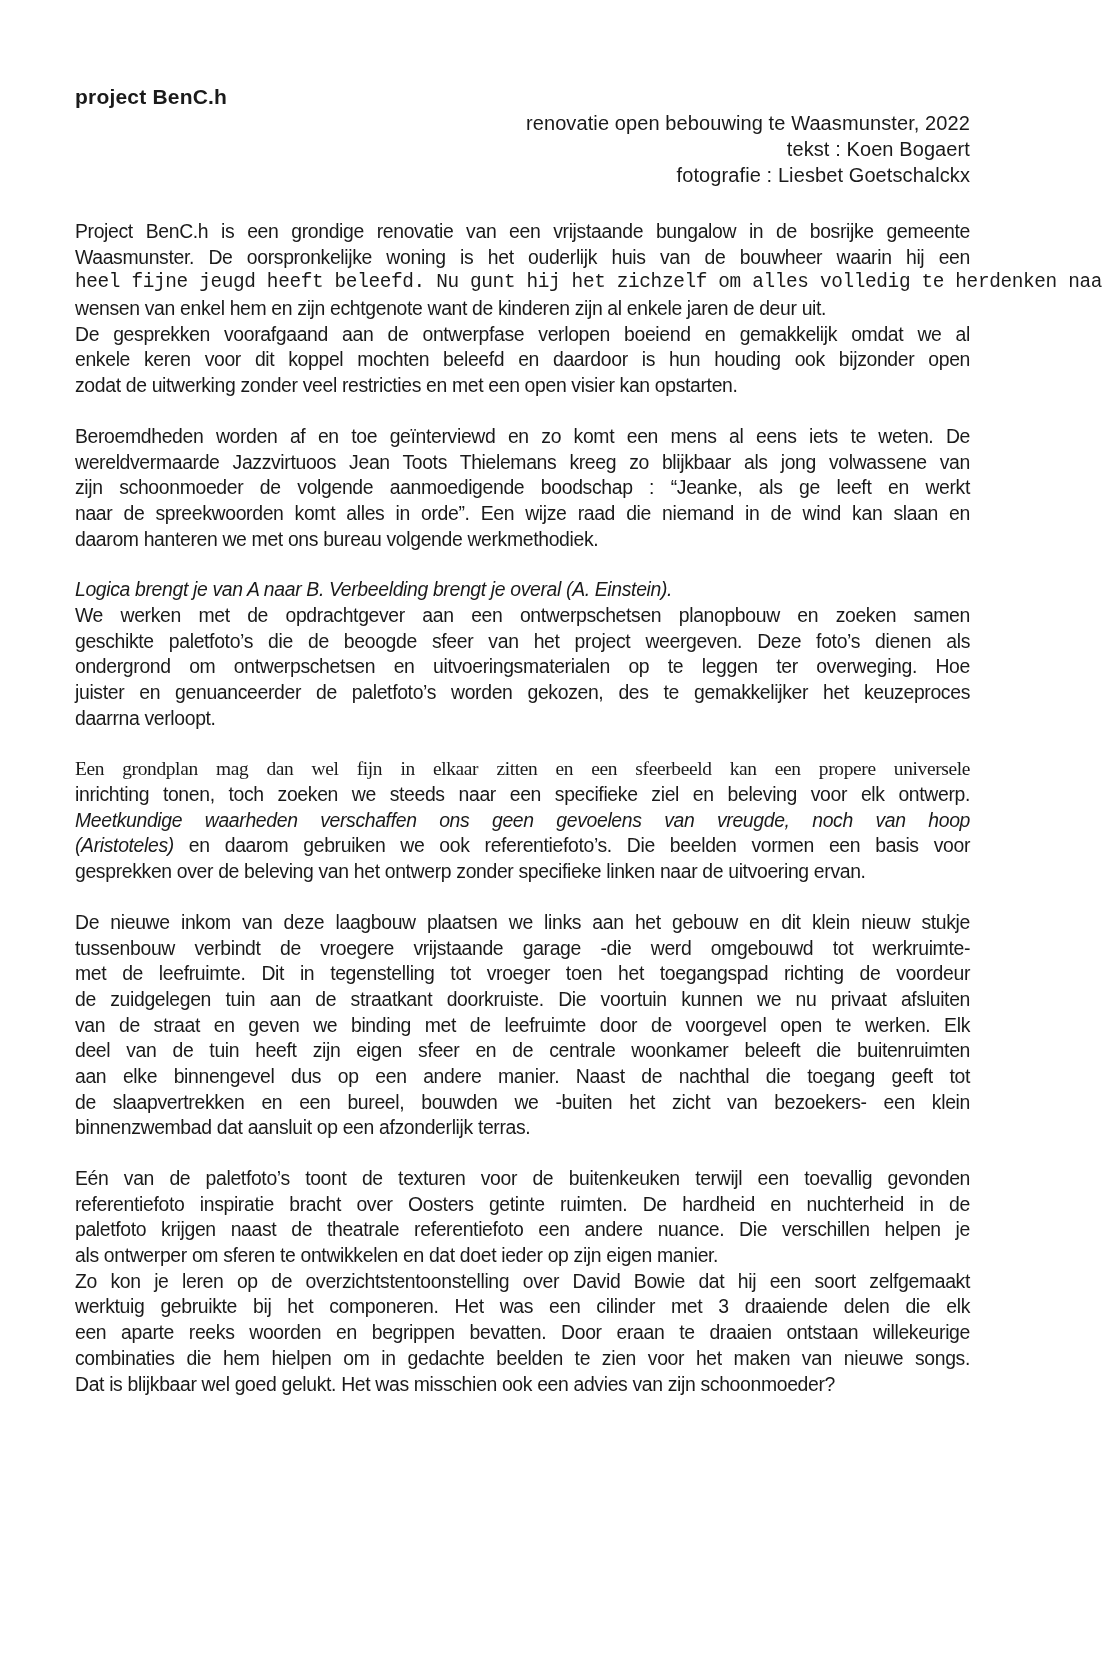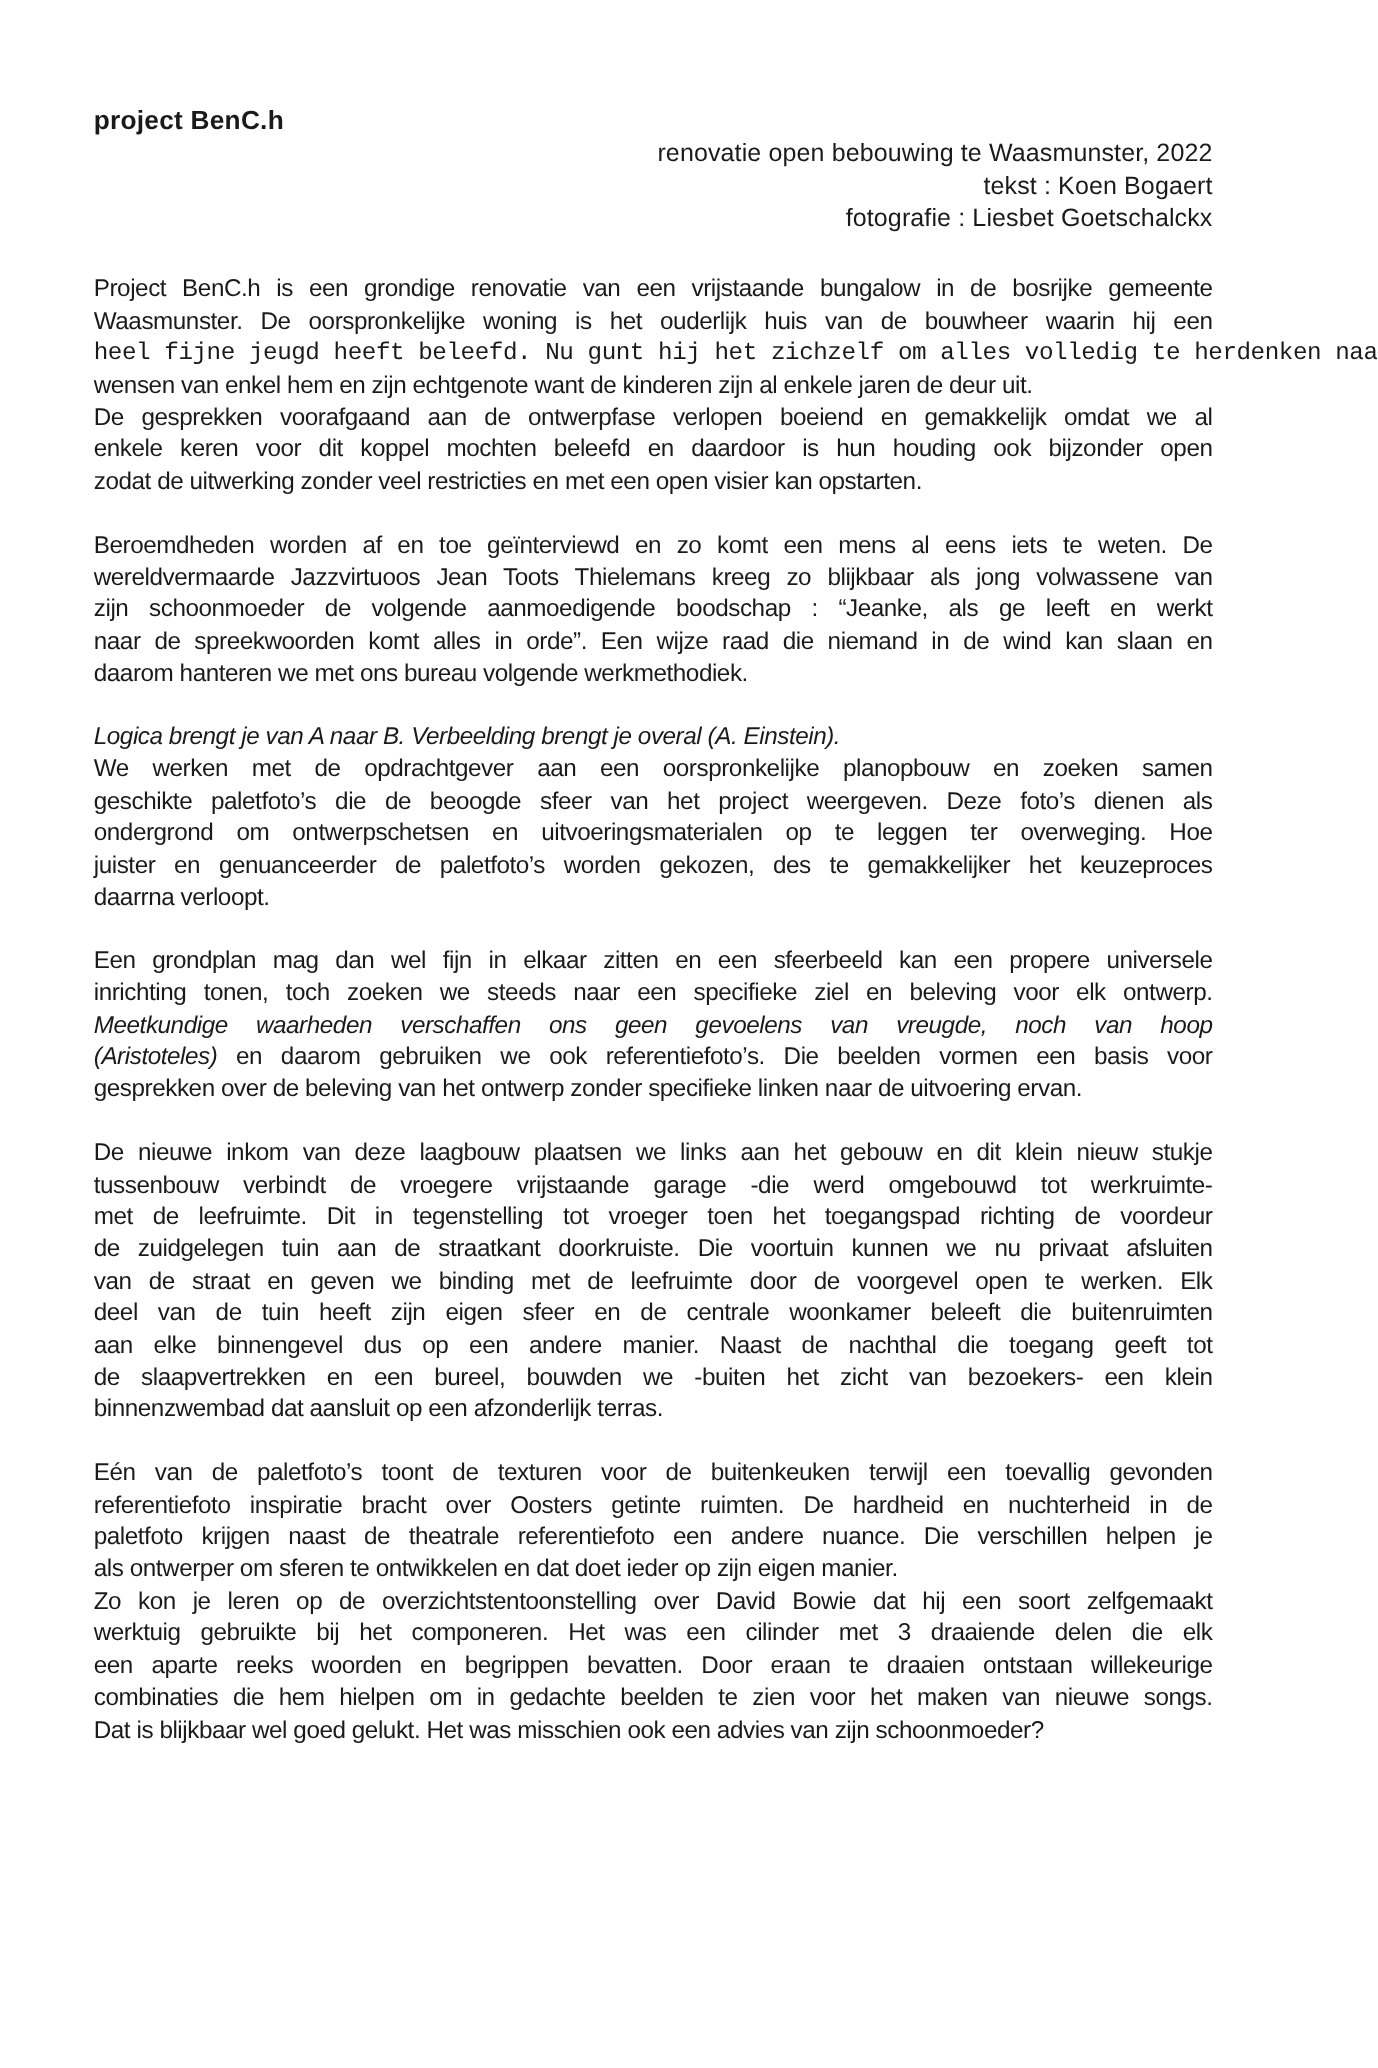--- a/index.html
+++ b/index.html
@@ -55,7 +55,7 @@
 
   <div class="para">
     <span class="line last it" style="white-space: nowrap; display: block;">Logica brengt je van A naar B. Verbeelding brengt je overal (A. Einstein).</span>
-    <span class="line" style="white-space: nowrap; display: block;">We werken met de opdrachtgever aan een oorspronkelijke planopbouw en zoeken samen</span>
+    <span class="line" style="white-space: nowrap; display: block;">We werken met de opdrachtgever aan een ontwerpschetsen planopbouw en zoeken samen</span>
     <span class="line" style="white-space: nowrap; display: block;">geschikte paletfoto’s die de beoogde sfeer van het project weergeven. Deze foto’s dienen als</span>
     <span class="line" style="white-space: nowrap; display: block;">ondergrond om ontwerpschetsen en uitvoeringsmaterialen op te leggen ter overweging. Hoe</span>
     <span class="line" style="white-space: nowrap; display: block;">juister en genuanceerder de paletfoto’s worden gekozen, des te gemakkelijker het keuzeproces</span>

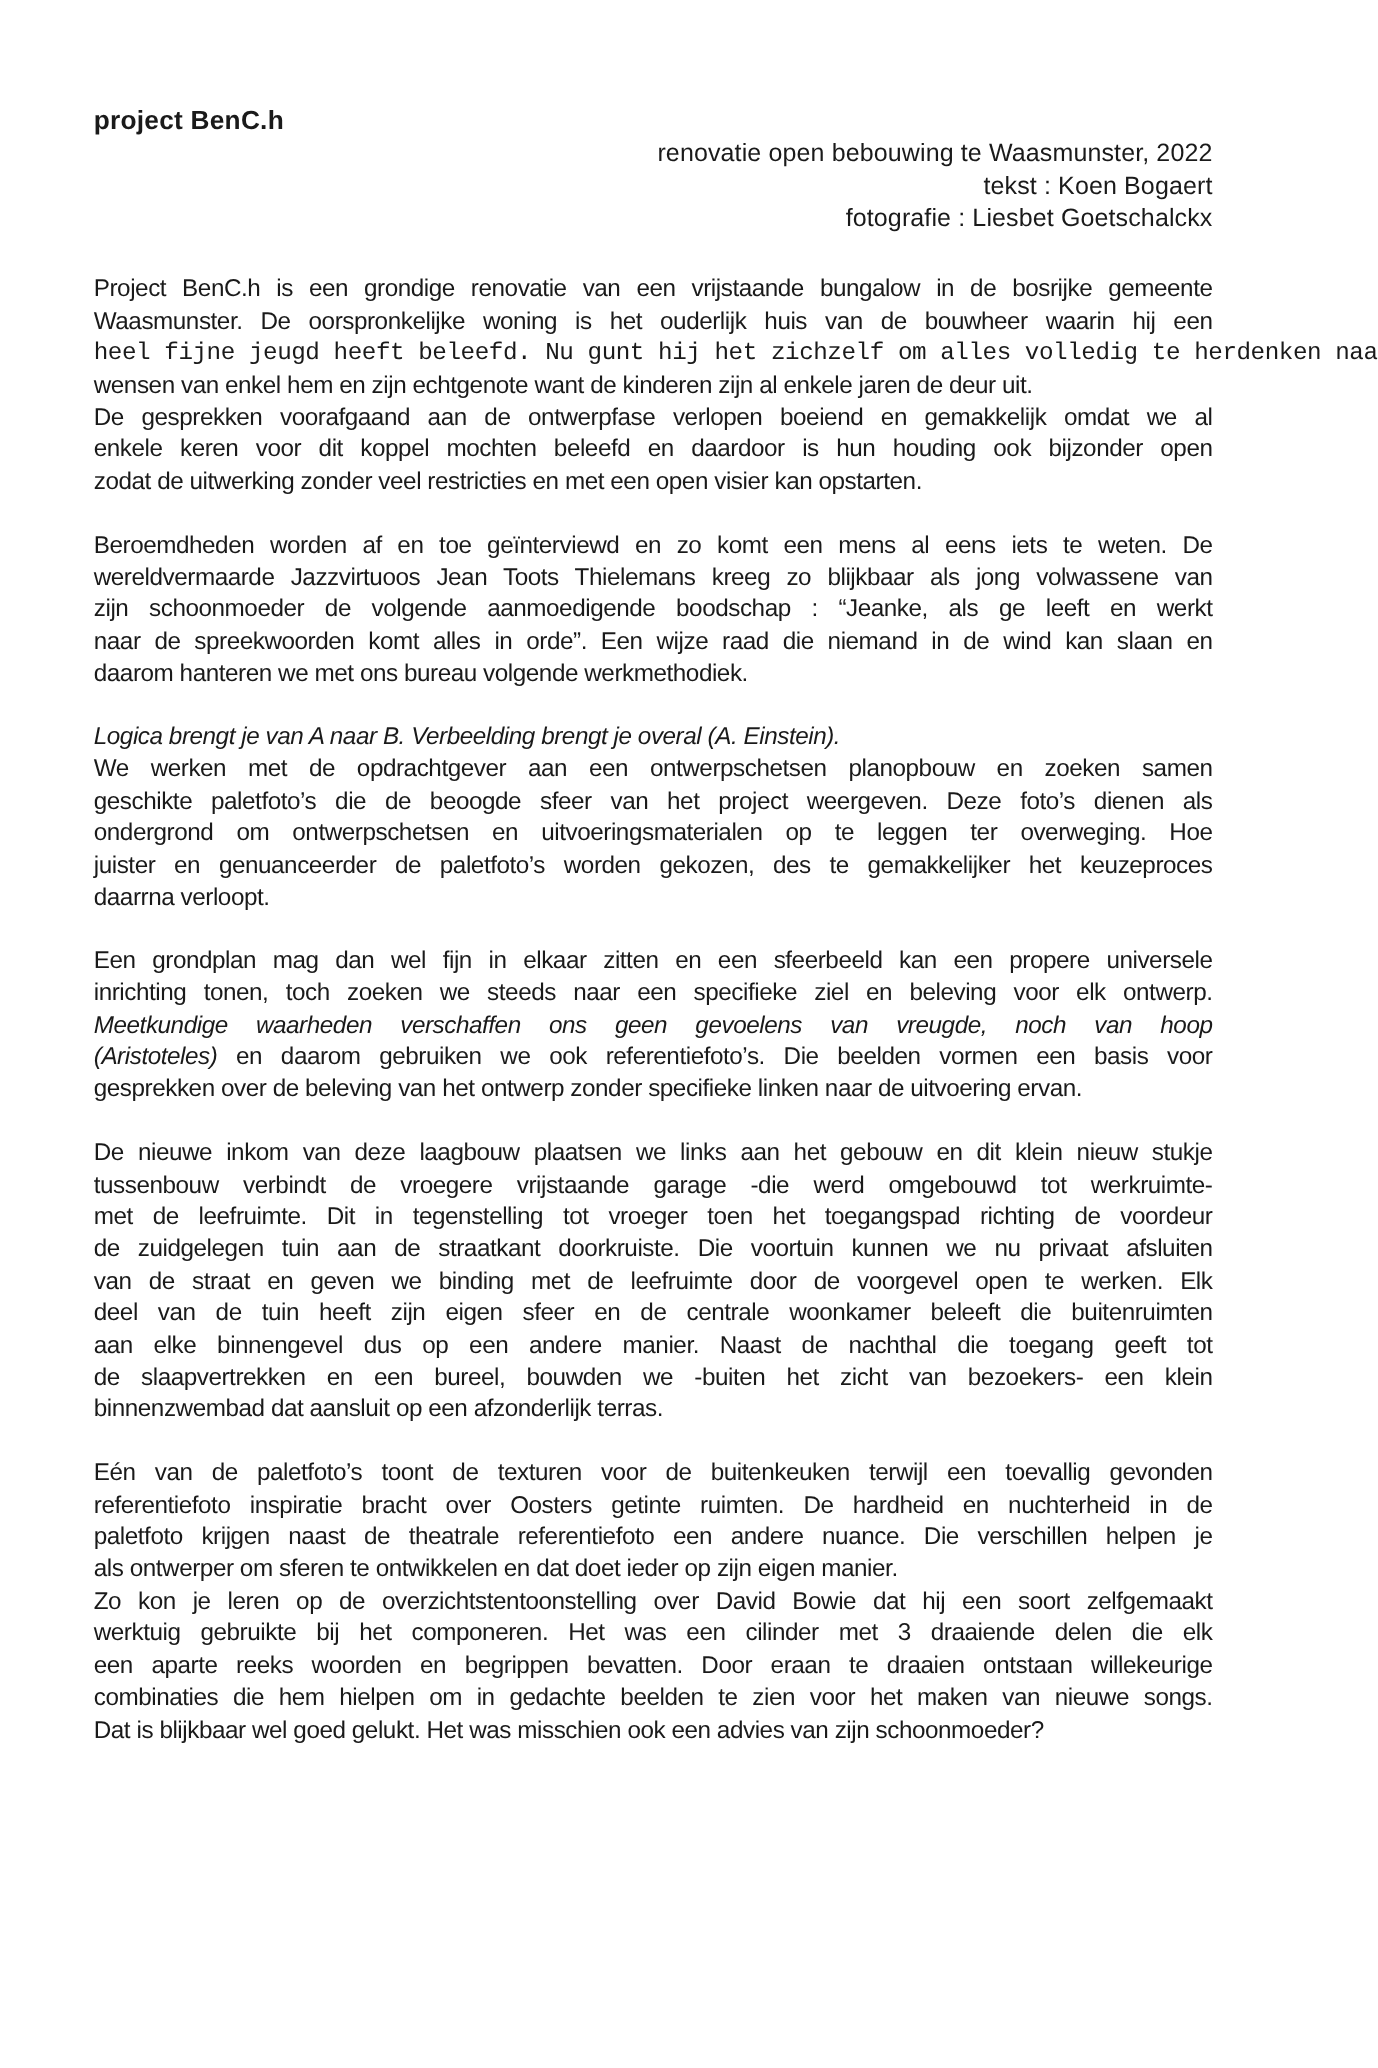--- a/index.html
+++ b/index.html
@@ -63,7 +63,7 @@
   </div>
 
   <div class="para">
-    <span class="line" style="white-space: nowrap; display: block;">Een grondplan mag dan wel fijn in elkaar zitten en een sfeerbeeld kan een propere universele</span>
+    <span class="line" style="white-space: nowrap; display: block; font-family: Liberation Serif, serif;">Een grondplan mag dan wel fijn in elkaar zitten en een sfeerbeeld kan een propere universele</span>
     <span class="line" style="white-space: nowrap; display: block;">inrichting tonen, toch zoeken we steeds naar een specifieke ziel en beleving voor elk ontwerp.</span>
     <span class="line it" style="white-space: nowrap; display: block;">Meetkundige waarheden verschaffen ons geen gevoelens van vreugde, noch van hoop</span>
     <span class="line" style="white-space: nowrap; display: block;"><span class="it">(Aristoteles)</span><span> en daarom gebruiken we ook referentiefoto’s. Die beelden vormen een basis voor</span></span>

